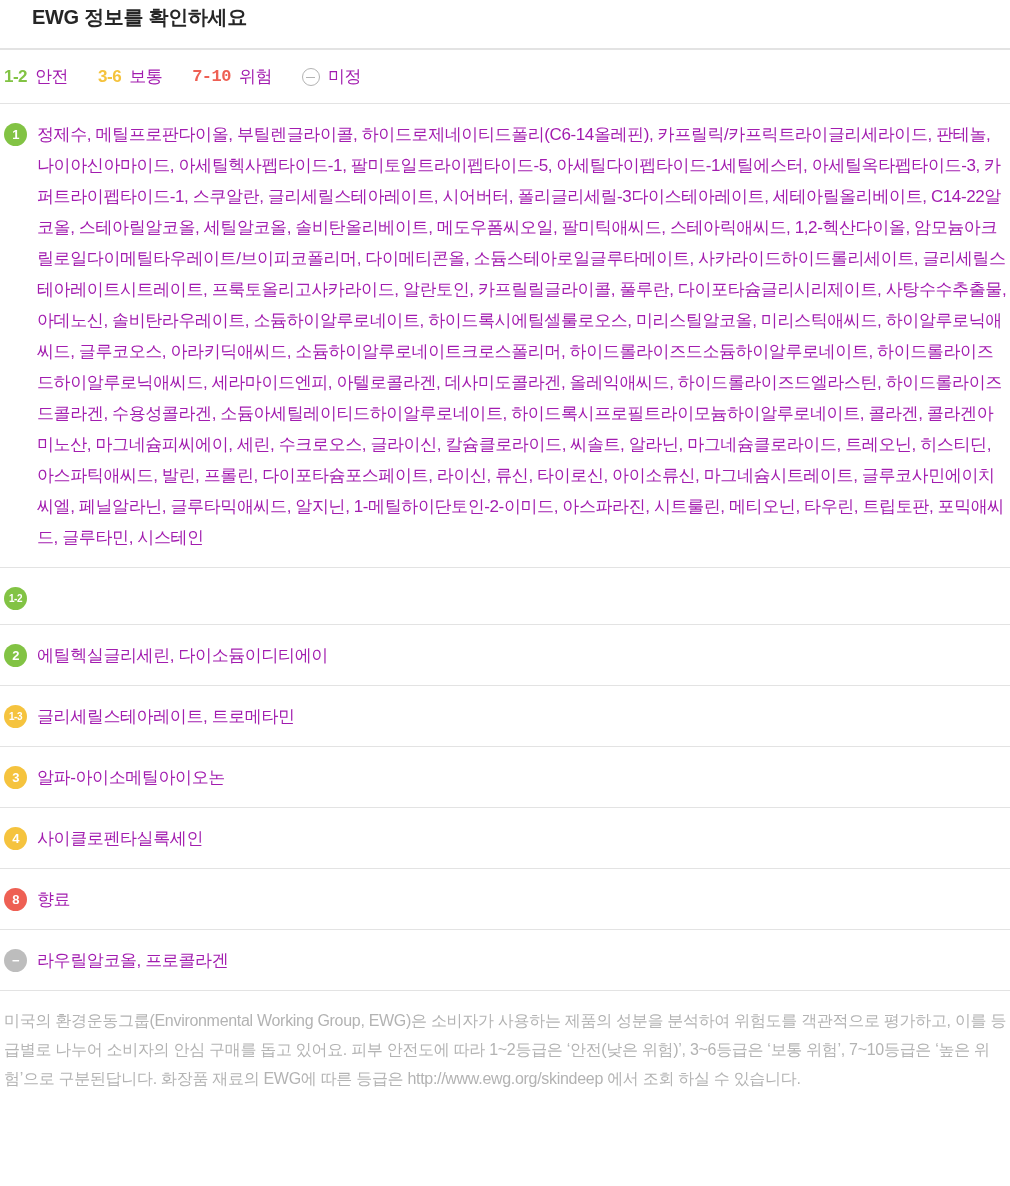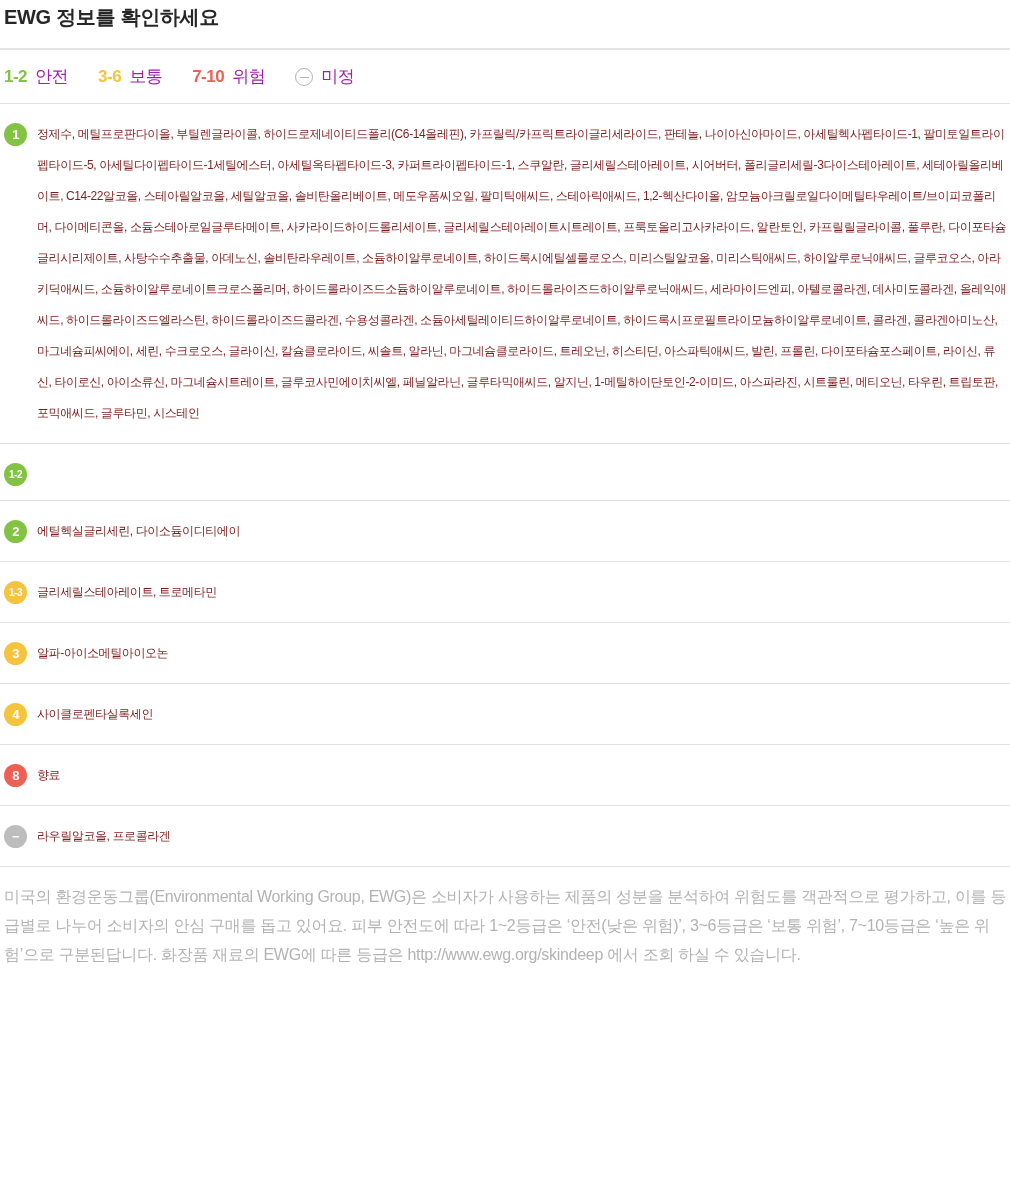--- a/index.html
+++ b/index.html
@@ -17,6 +17,7 @@
     padding: 4px 8px 0 4px;
     letter-spacing: -0.3px;
     height: 48px;
+    margin-left: 28px;
   }
   .divider { border-top: 1px solid #e3e3e3; width: 100%; }
 

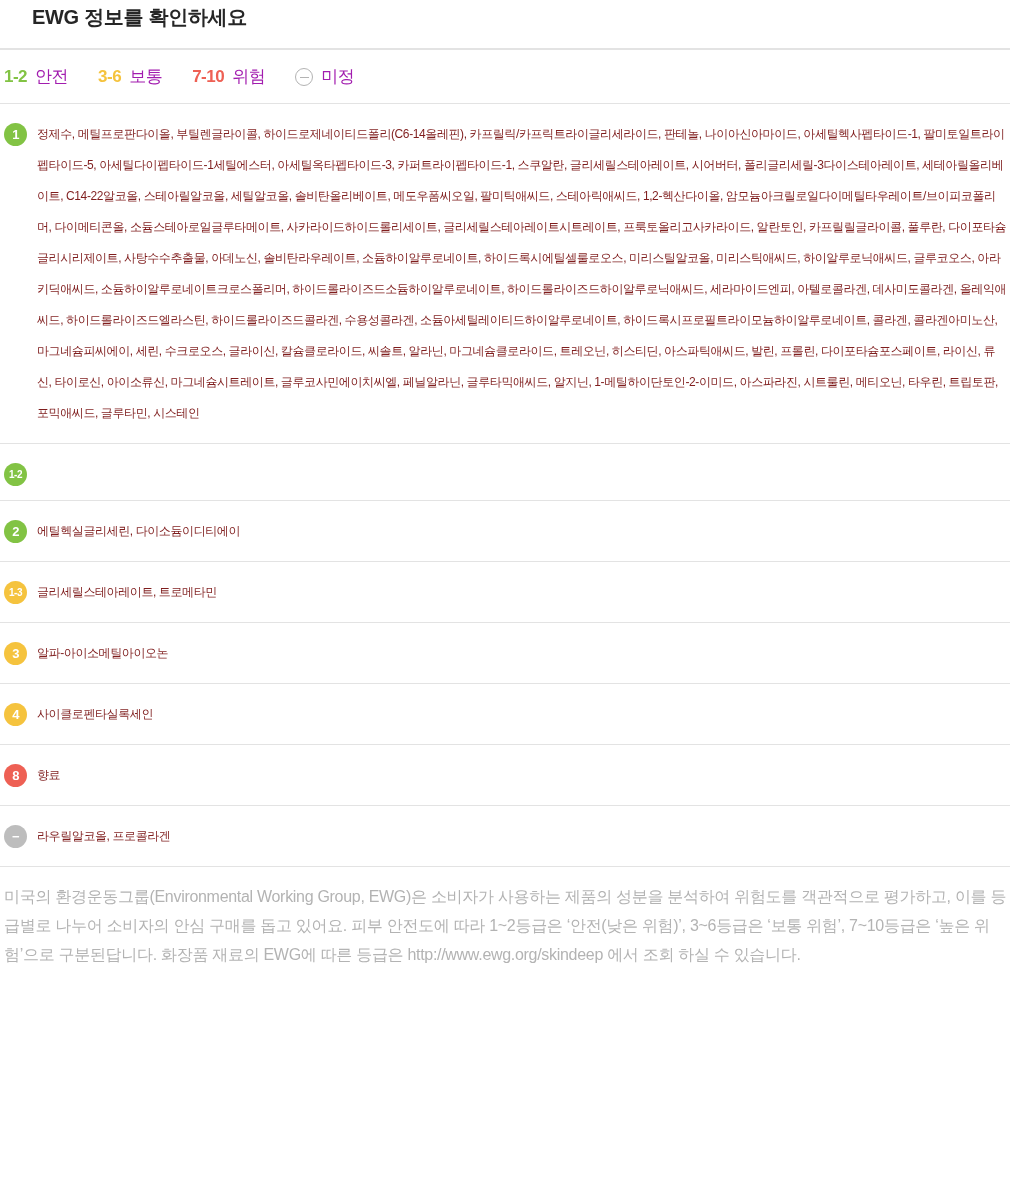--- a/index.html
+++ b/index.html
@@ -47,7 +47,7 @@
   }
   .legend-num[data-color="safe"]   { color: var(--safe); }
   .legend-num[data-color="normal"] { color: var(--normal); }
-  .legend-num[data-color="danger"] { color: var(--danger); }
+  .legend-num[data-color="danger"] { color: var(--danger); font-family: Liberation Mono, monospace; }
   .legend-label { font-size: 17px; color: #a21caf; letter-spacing: -0.5px; }
   .legend-circle {
     width: 18px; height: 18px;

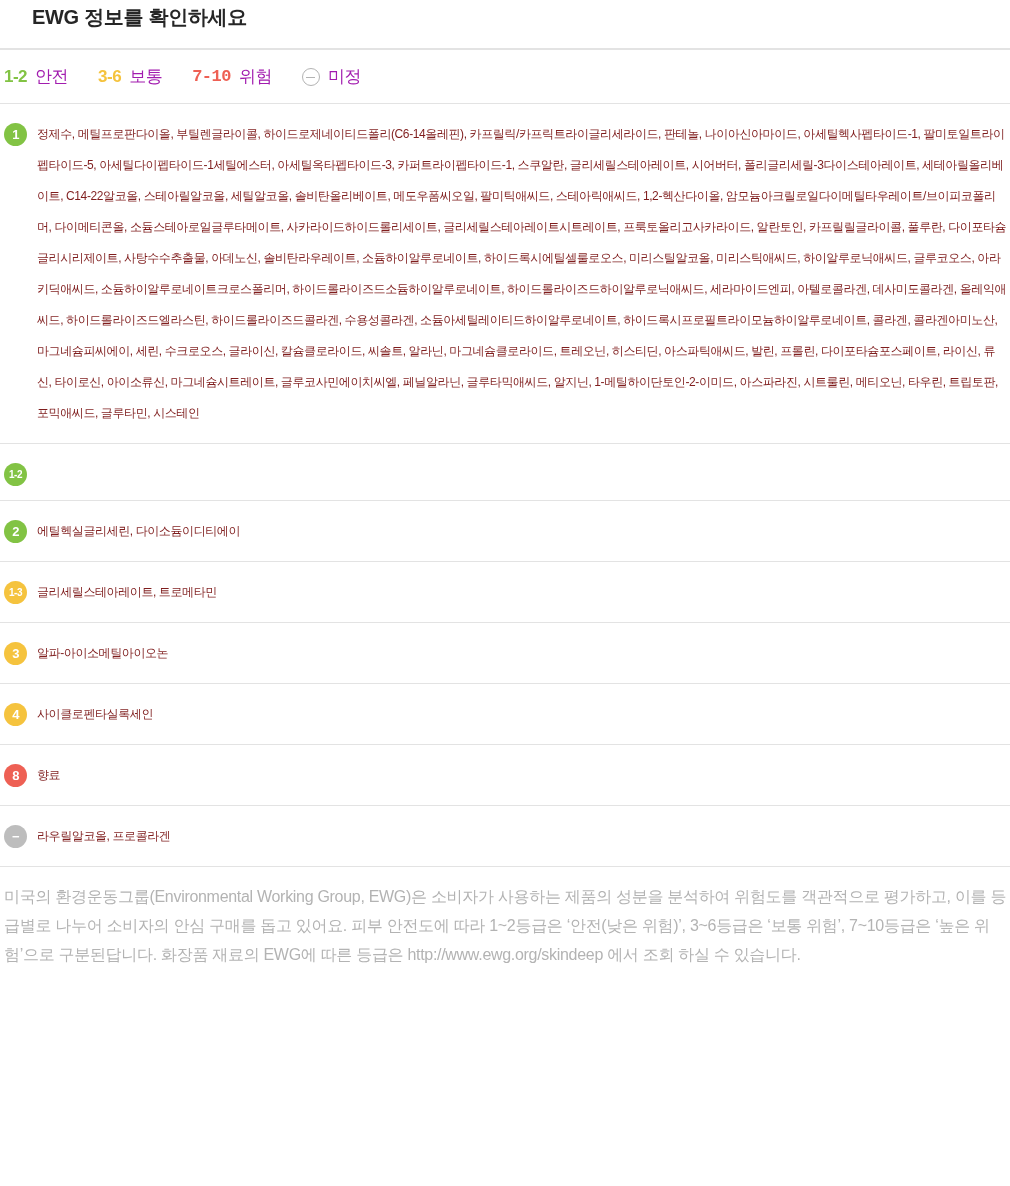--- a/index.html
+++ b/index.html
@@ -90,9 +90,9 @@
   .badge[data-color="danger"]        { background: var(--danger); }
   .badge[data-color="undetermined"]  { background: var(--undetermined); }
   .ingredients {
-    font-size: 12px;
+    font-size: 17px;
     line-height: 31px;
-    color: #7f1d1d;
+    color: #a21caf;
     letter-spacing: -0.4px;
     padding-right: 2px;
     word-break: break-all;

